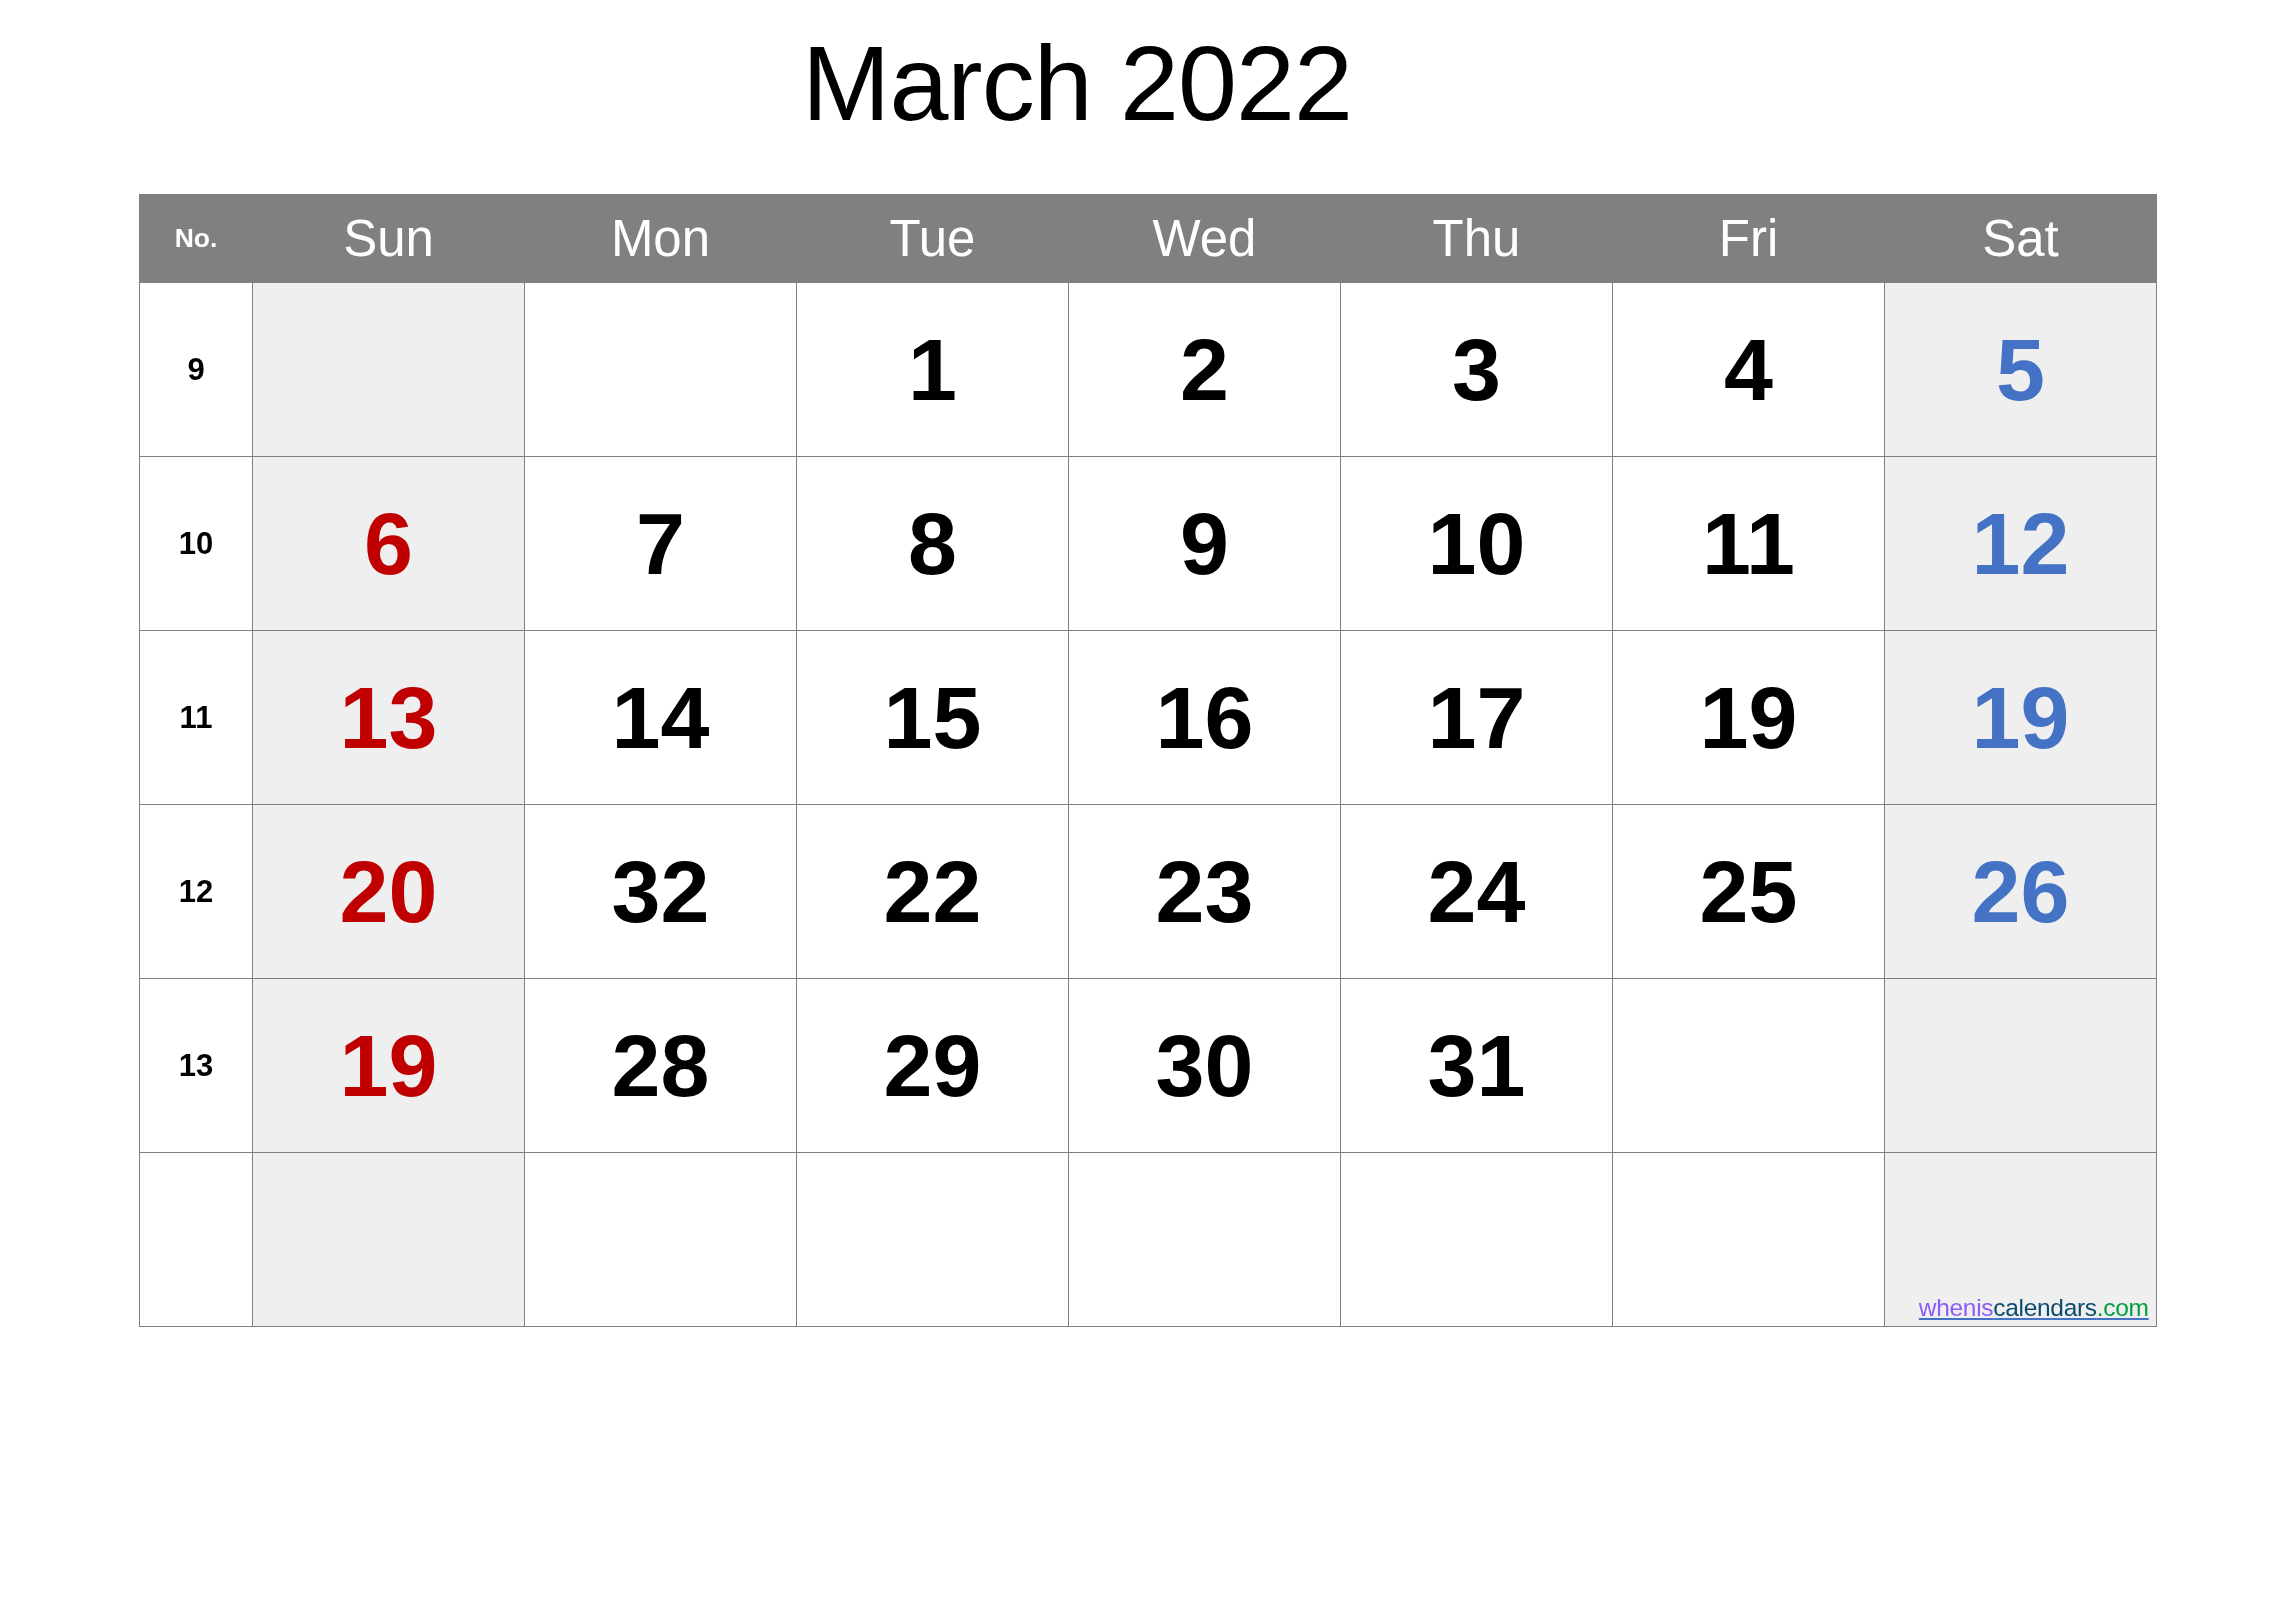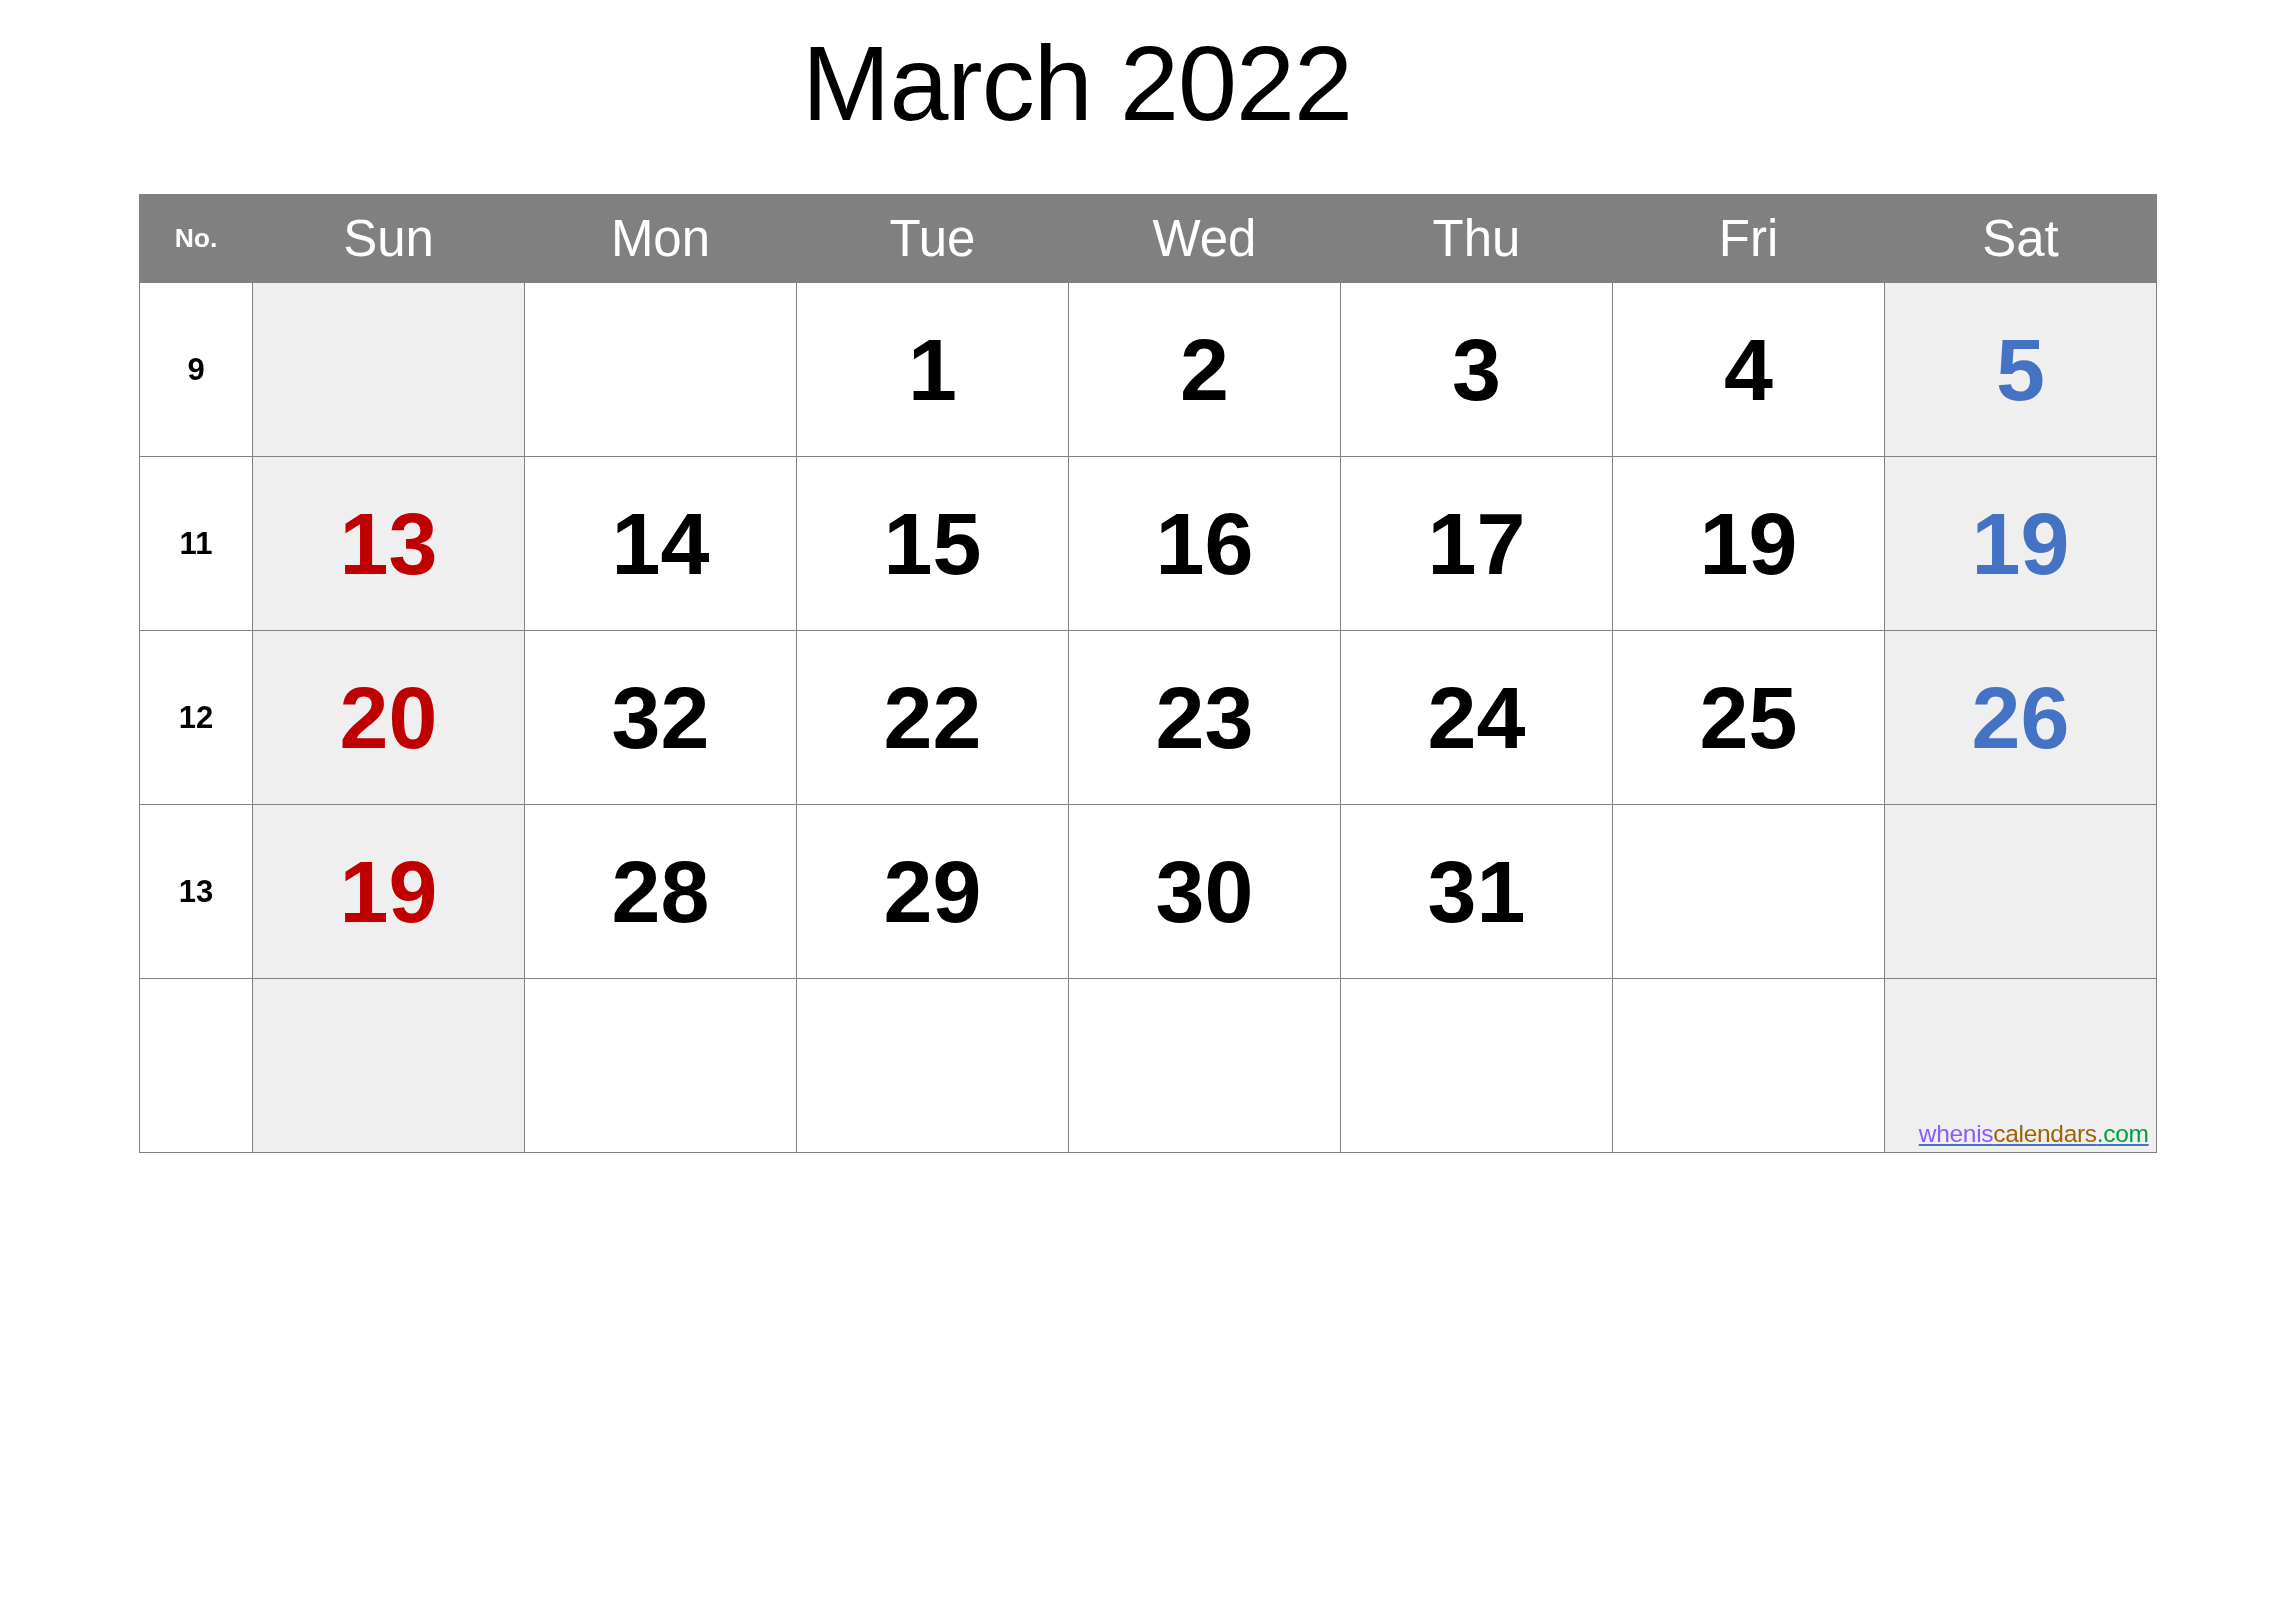--- a/index.html
+++ b/index.html
@@ -152,6 +152,16 @@
           <td class="date weekend-bg sat">5</td>
         </tr>
         <tr>
+          <td class="wknum">10</td>
+          <td class="date weekend-bg sun">6</td>
+          <td class="date">7</td>
+          <td class="date">8</td>
+          <td class="date">9</td>
+          <td class="date">10</td>
+          <td class="date">11</td>
+          <td class="date weekend-bg sat">12</td>
+        </tr>
+        <tr>
           <td class="wknum">11</td>
           <td class="date weekend-bg sun">13</td>
           <td class="date">14</td>

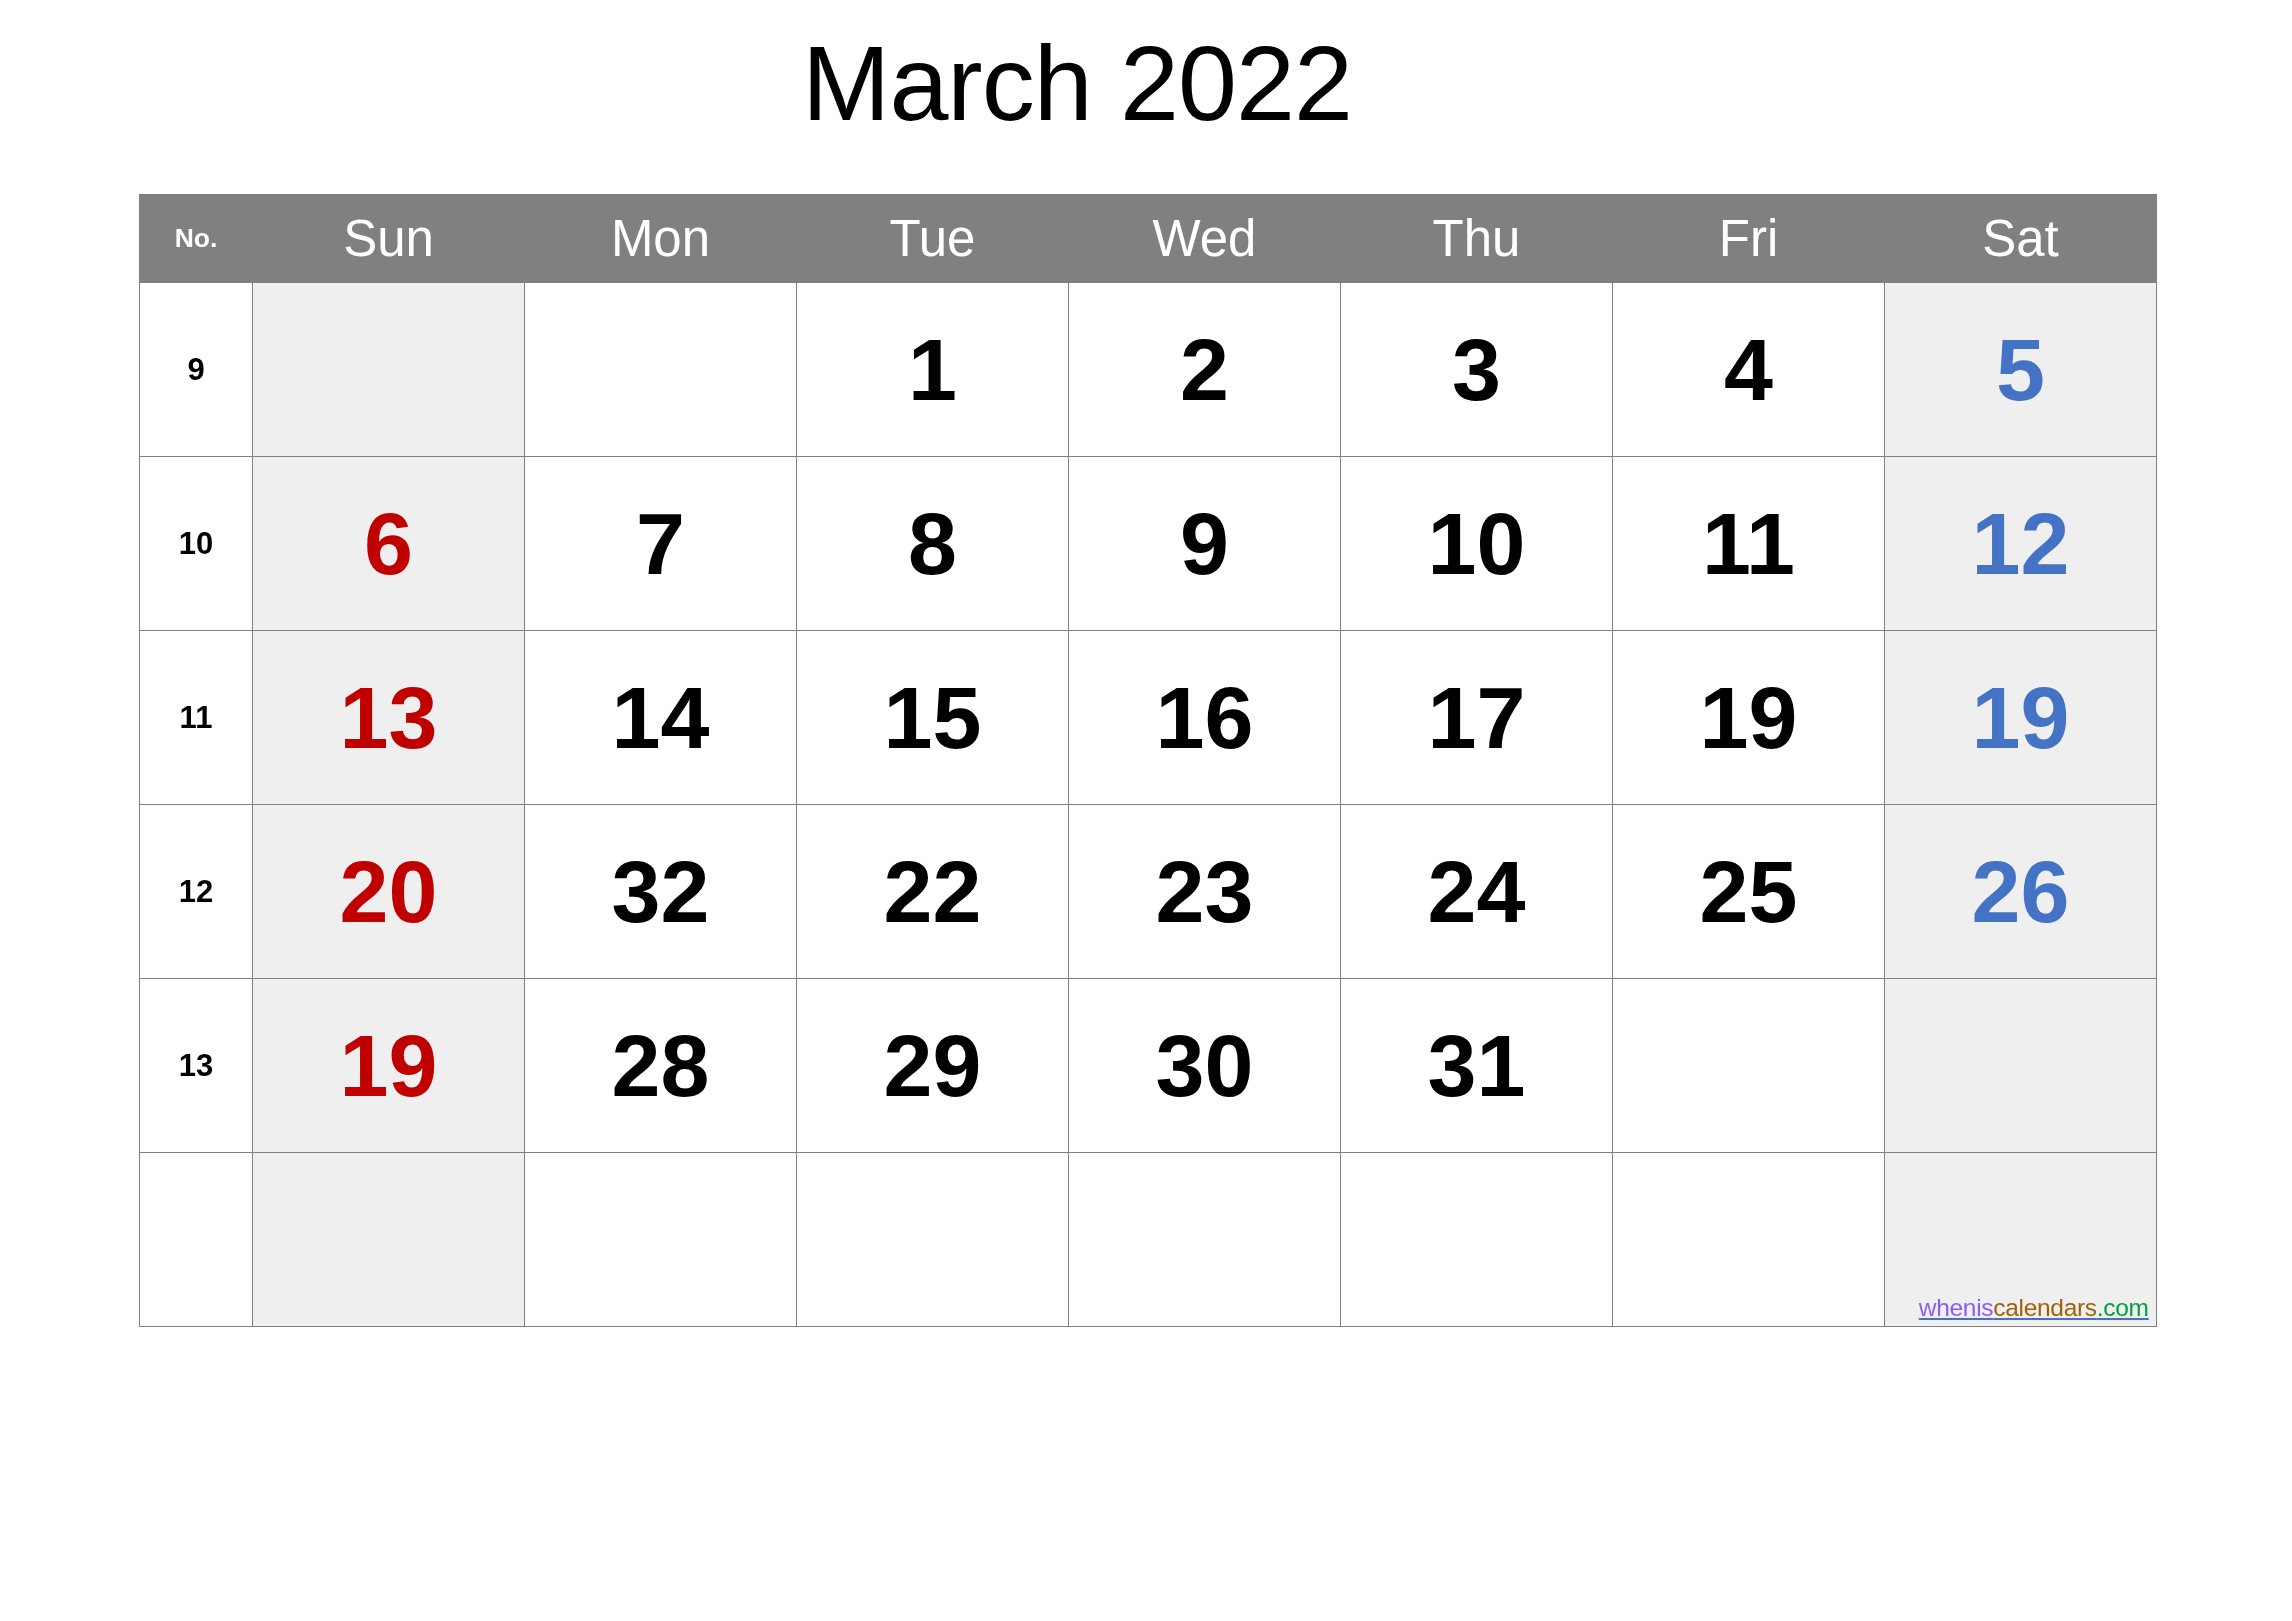--- a/index.html
+++ b/index.html
@@ -107,7 +107,7 @@
     letter-spacing: -0.3px;
   }
   .wm-a { color: #8b5cf6; }
-  .wm-b { color: #a16207; }
+  .wm-b { color: #0c4a6e; }
   .wm-c { color: #00a03c; }
 </style>
 </head>

